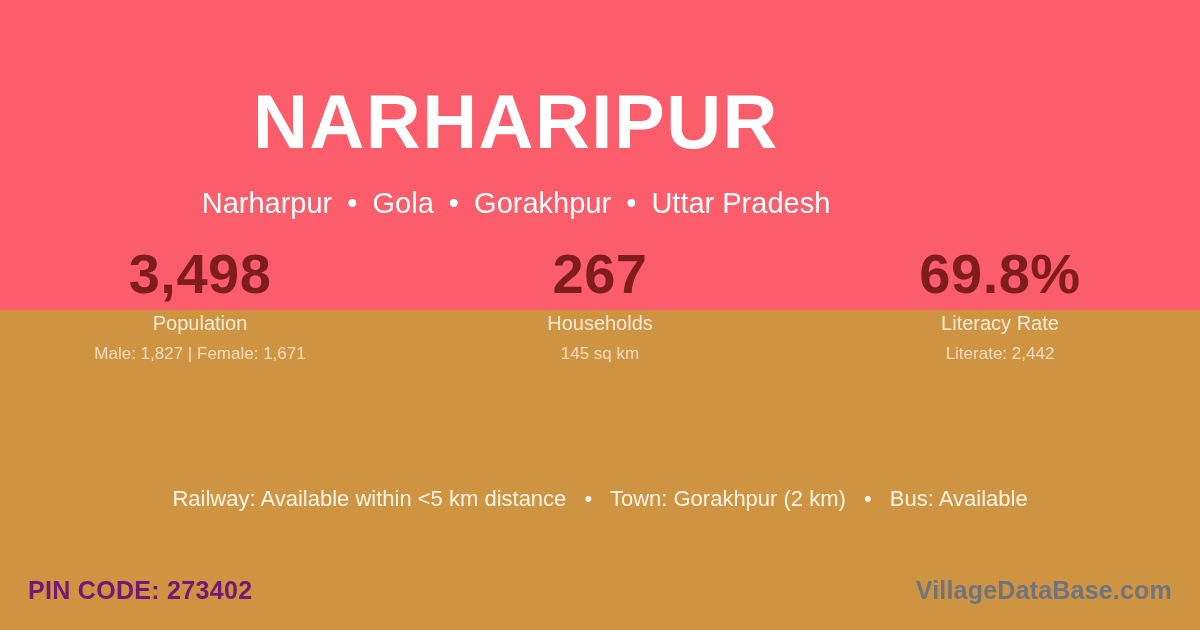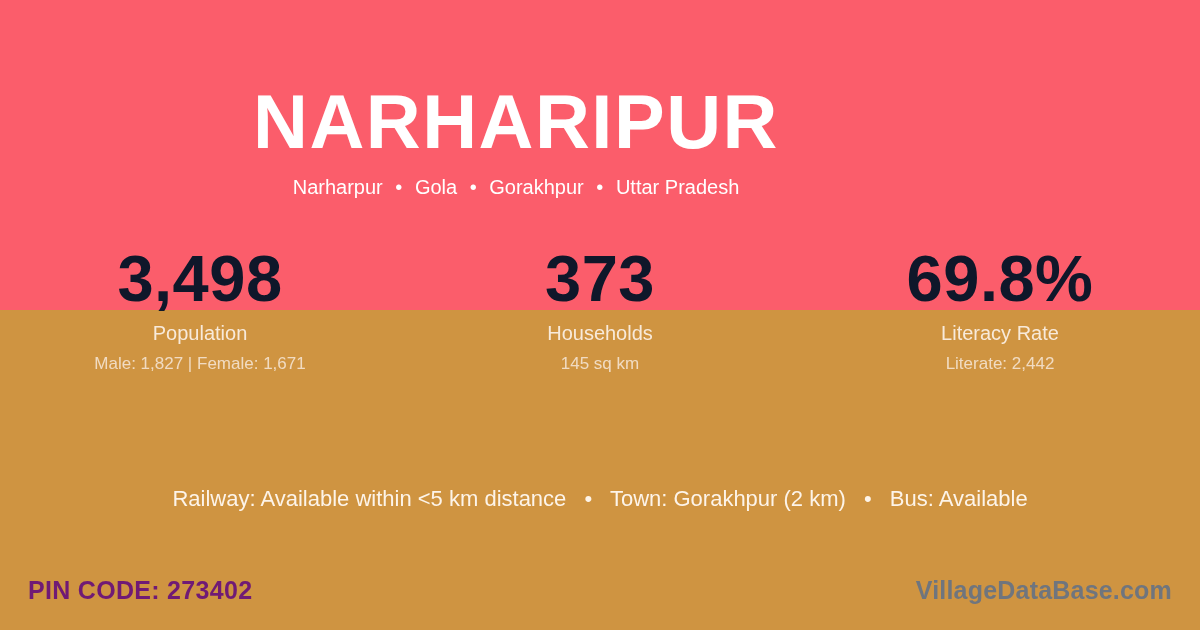--- a/index.html
+++ b/index.html
@@ -56,8 +56,8 @@
   }
 
   .village-subtitle {
-    margin-top: 16px;
-    font-size: 20px;
+    margin-top: 28px;
+    font-size: 29px;
     font-weight: normal;
     color: #FFFFFF;
     line-height: 1.1;

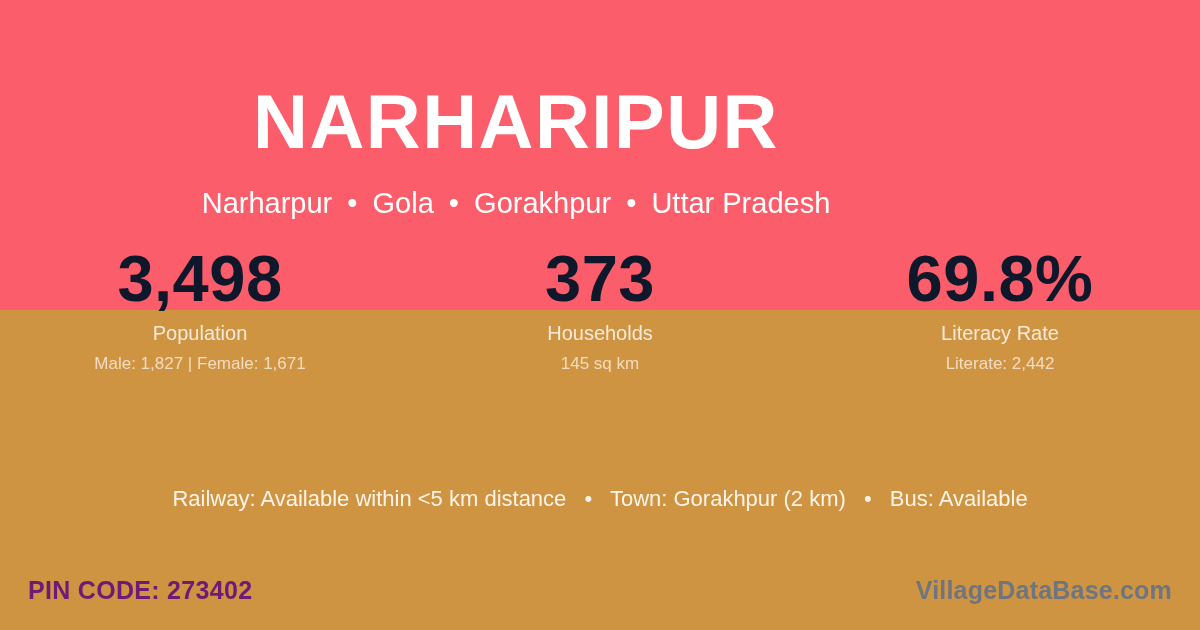--- a/index.html
+++ b/index.html
@@ -85,9 +85,9 @@
   }
 
   .stat-value {
-    font-size: 65px;
-    font-weight: bold;
-    color: #0f172a;
+    font-size: 56px;
+    font-weight: bold;
+    color: #7f1d1d;
     line-height: 1.12;
     letter-spacing: 0.5px;
     white-space: nowrap;

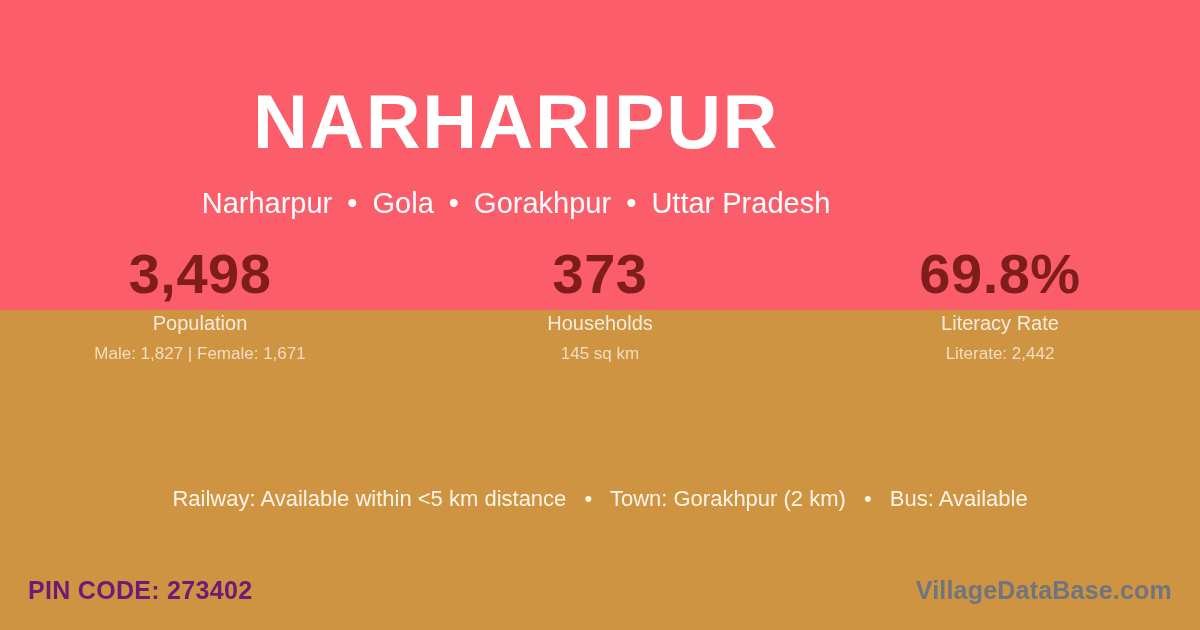--- a/index.html
+++ b/index.html
@@ -195,7 +195,7 @@
     </div>
 
     <div class="stat">
-      <div class="stat-value">373</div>
+      <div class="stat-value">267</div>
       <div class="stat-label">Households</div>
       <div class="stat-sub">145 sq km</div>
     </div>

